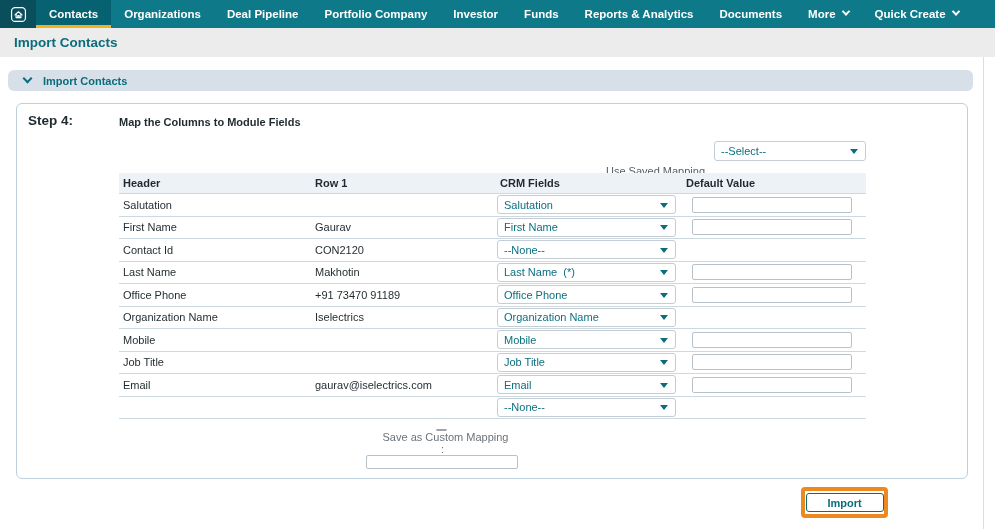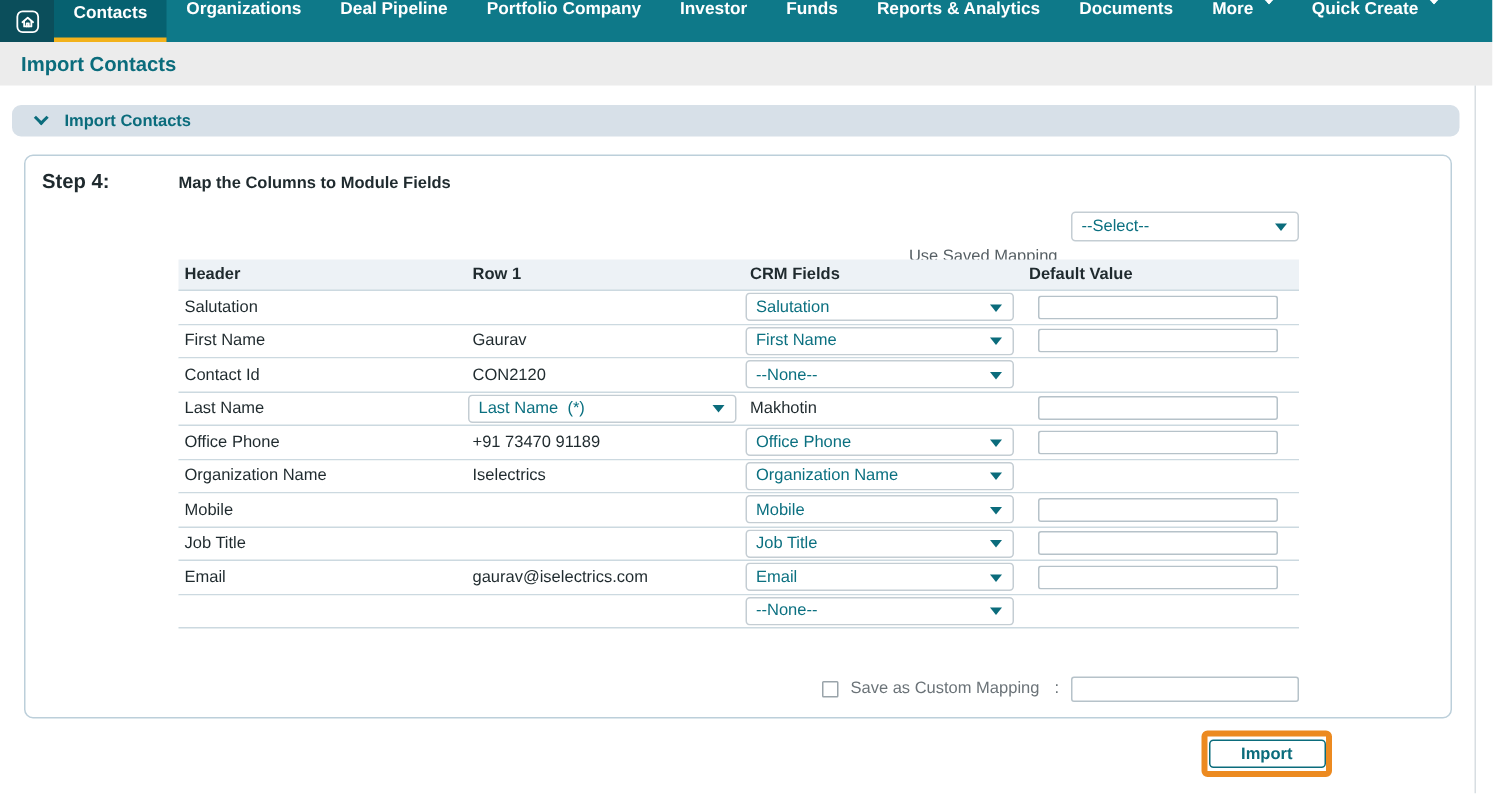--- a/index.html
+++ b/index.html
@@ -11,7 +11,7 @@
   .nav { position:absolute; left:0; top:0; width:995px; height:28px; background:#0e7989; display:flex; align-items:stretch; }
   .nav-home { width:36px; height:28px; background:#0b4e5b; display:flex; align-items:center; justify-content:center; cursor:pointer; }
   .nav-tabs { display:flex; align-items:stretch; }
-  .nav-tab { display:flex; align-items:flex-start; padding:0 13px; color:#ffffff; font-size:11.5px; font-weight:700; cursor:pointer; white-space:nowrap; }
+  .nav-tab { display:flex; align-items:center; padding:0 13px; color:#ffffff; font-size:11.5px; font-weight:700; cursor:pointer; white-space:nowrap; }
   .nav-tab.active { background:#066170; border-bottom:3px solid #f2b21b; padding-top:3px; }
   .chev-down { display:inline-block; width:6px; height:6px; border-right:2px solid #fff; border-bottom:2px solid #fff; transform:rotate(45deg) translate(-1px,-1px); margin-left:7px; margin-top:-3px; }
 

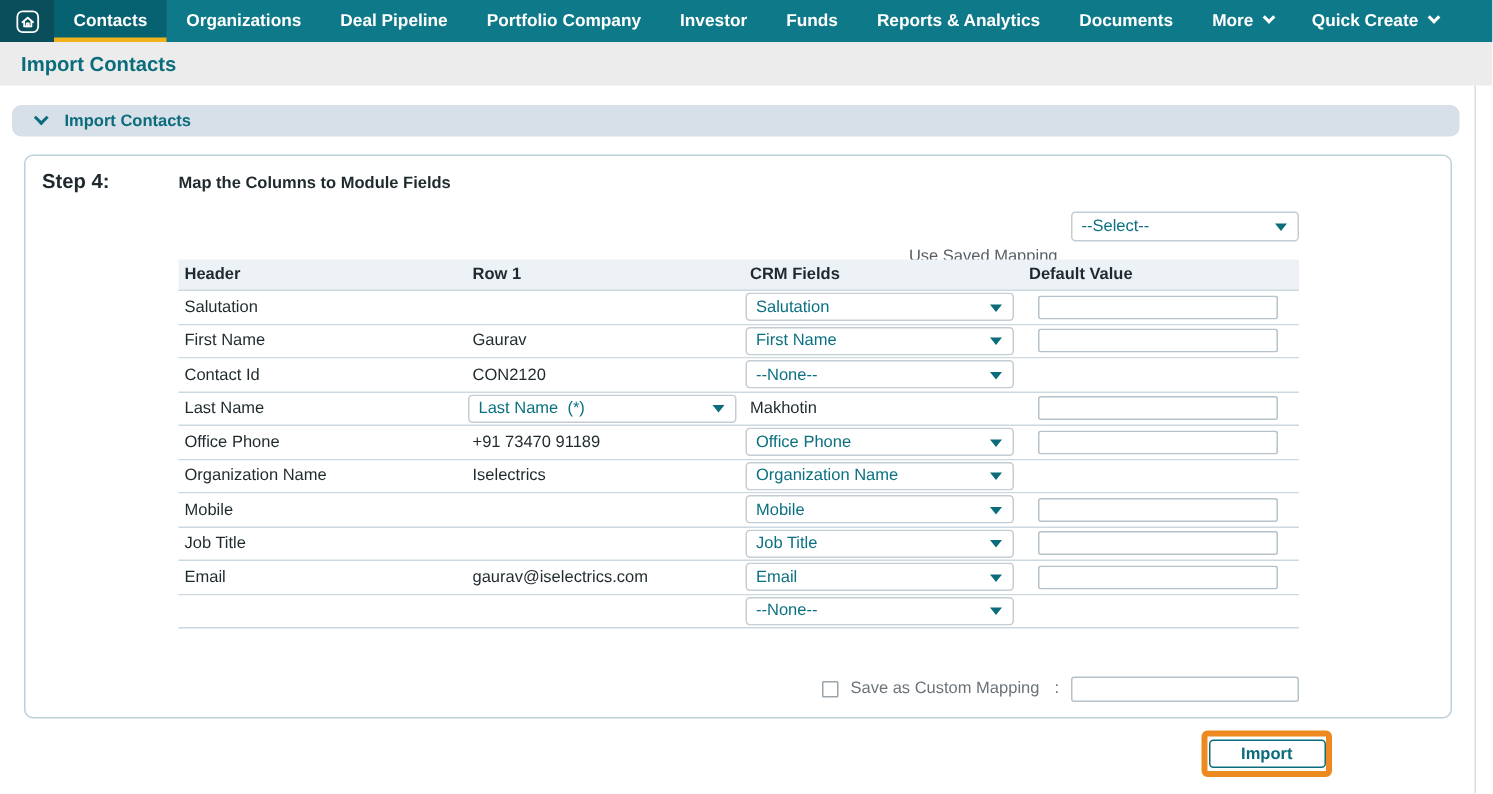--- a/index.html
+++ b/index.html
@@ -180,13 +180,13 @@
 
       <div class="t-row t-body">
         <div class="cell">Last Name</div>
+        <div class="cell">Makhotin</div>
         <div class="cell cell-crm">
           <div class="ddl row-ddl">
               <span class="ddl-text">Last Name  (*)</span>
               <i class="ddl-arrow"></i>
             </div>
         </div>
-        <div class="cell">Makhotin</div>
         <div class="cell cell-def"><input class="def-input" type="text" style=""></div>
       </div>
 

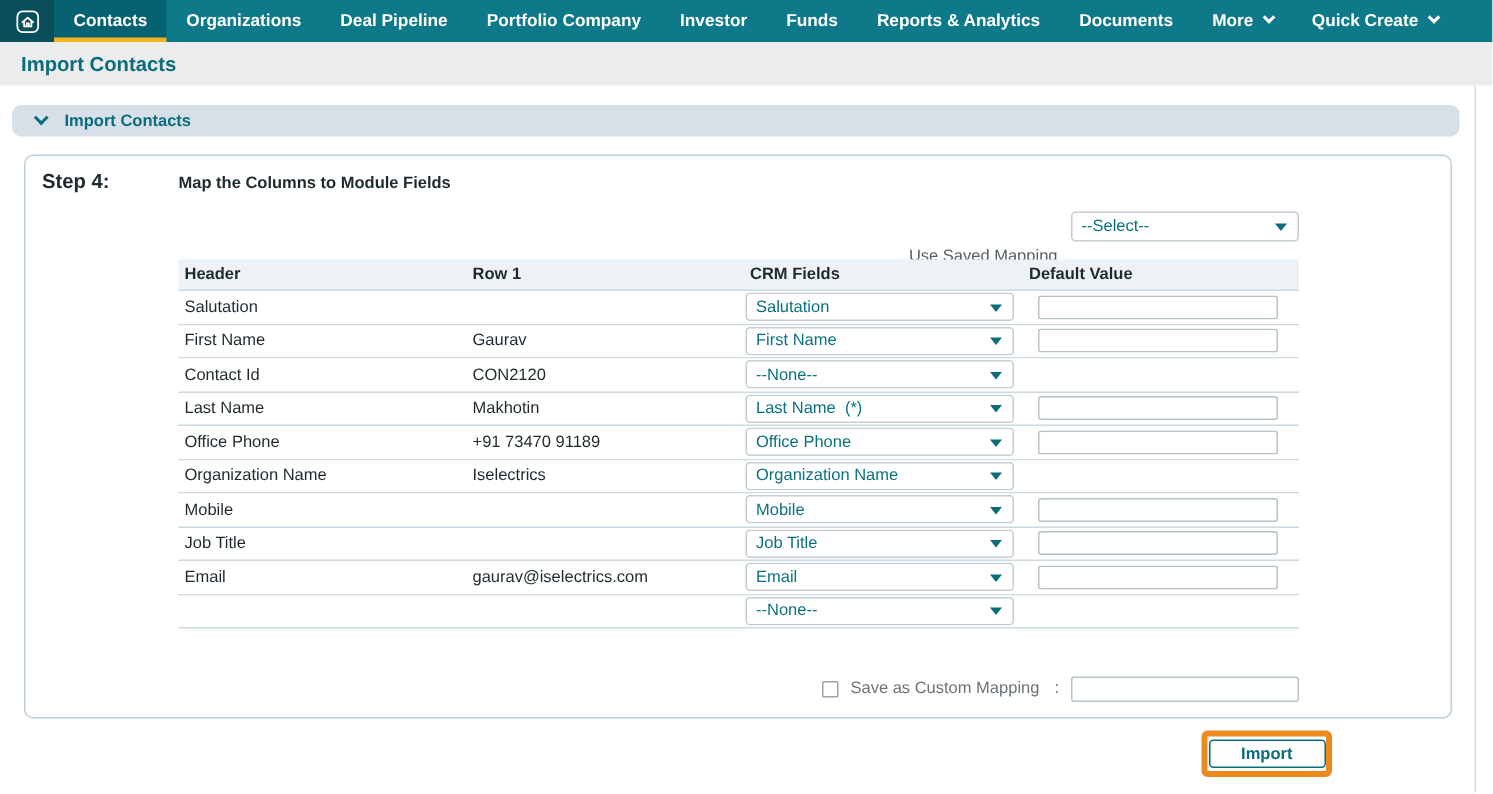--- a/index.html
+++ b/index.html
@@ -49,7 +49,7 @@
   .def-input { margin-left:10px; width:160px; height:16px; border:1px solid #b6c2c9; border-radius:2px; background:#fff; outline:none; font-size:11px; padding:0 4px; color:#1f2a2e; }
 
   
-  .custom-map { position:absolute; left:0; top:345px; width:849px; height:20px; display:flex; align-items:center; justify-content:flex-end; }
+  .custom-map { position:absolute; left:0; top:345px; width:849px; height:20px; display:flex; align-items:center; justify-content:flex-end;flex-direction:column; }
   .cm-checkbox { width:11px; height:11px; border:1px solid #9aa4aa; border-radius:1px; background:#fff; cursor:pointer; }
   .cm-label { font-size:11px; color:#6b7378; margin-left:8px; }
   .cm-colon { font-size:11px; color:#6b7378; margin-left:10px; margin-right:8px; }

